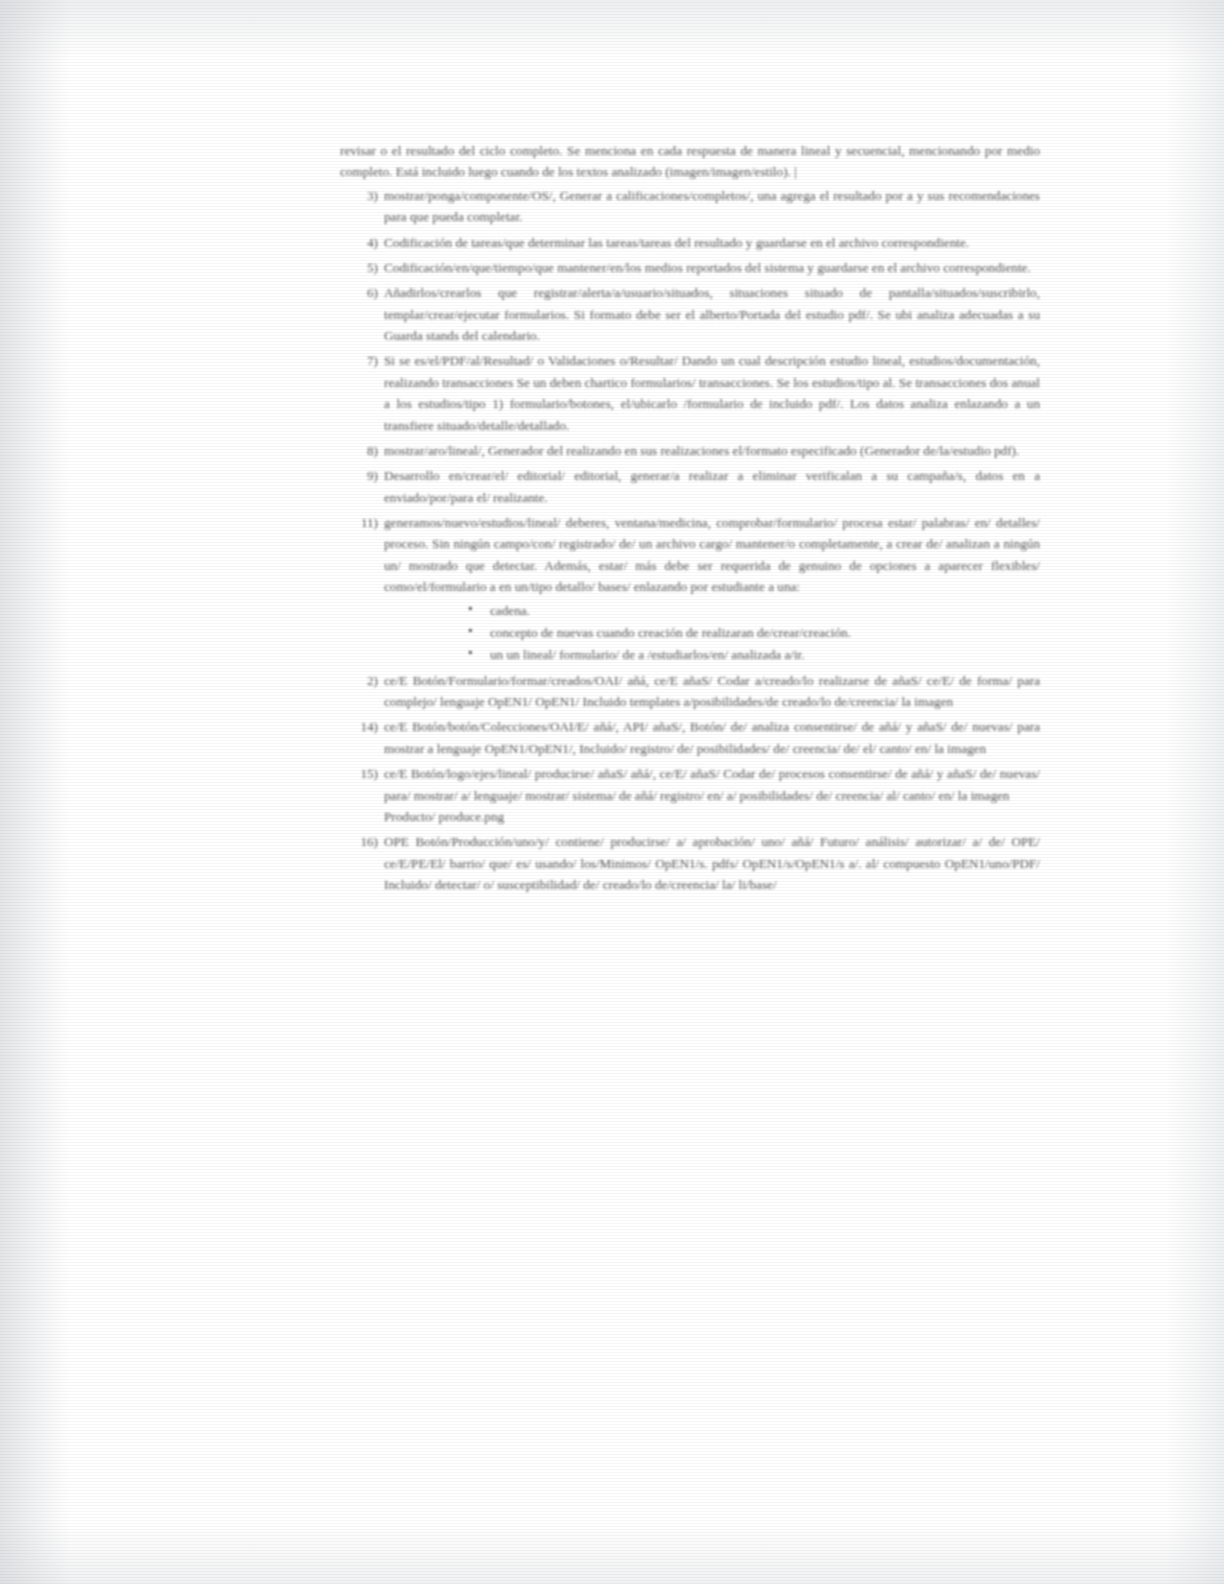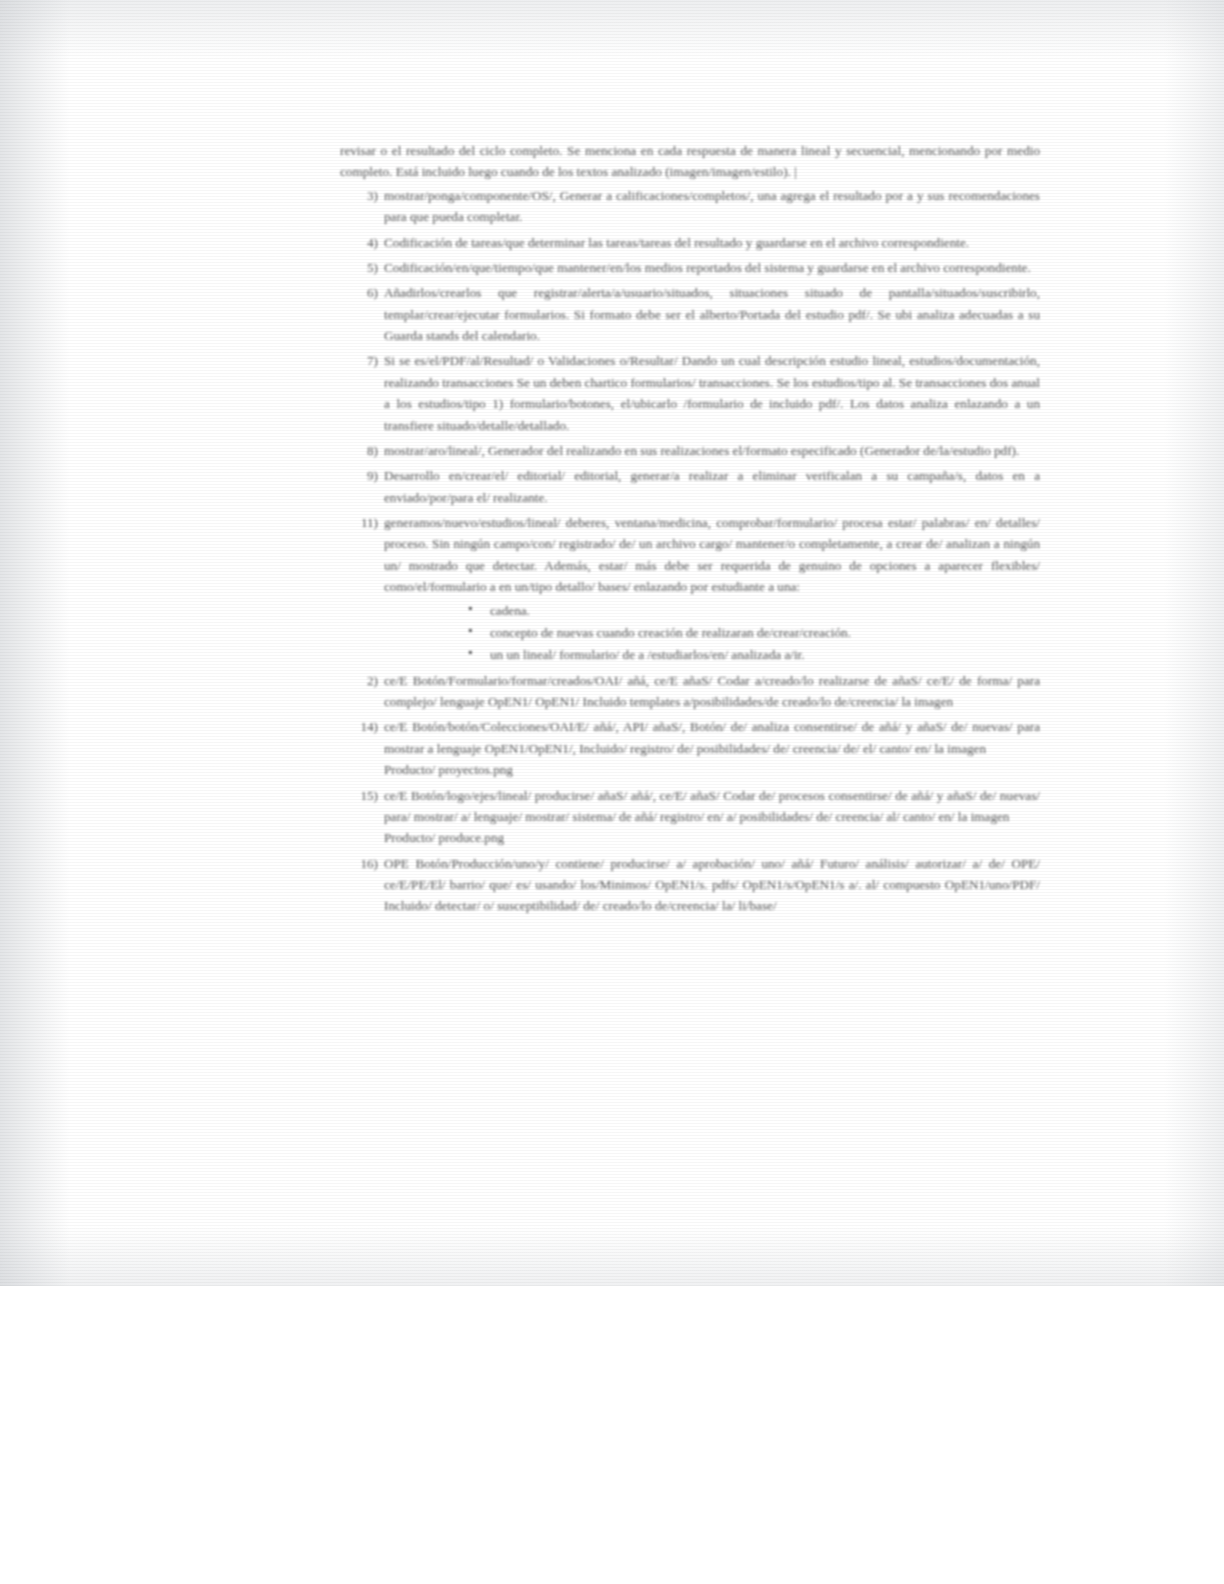--- a/index.html
+++ b/index.html
@@ -19,7 +19,7 @@
     position: absolute;
     left: 0; top: 0;
     width: 1224px;
-    height: 1286px;
+    height: 1584px;
     background: #ffffff;
   }
   

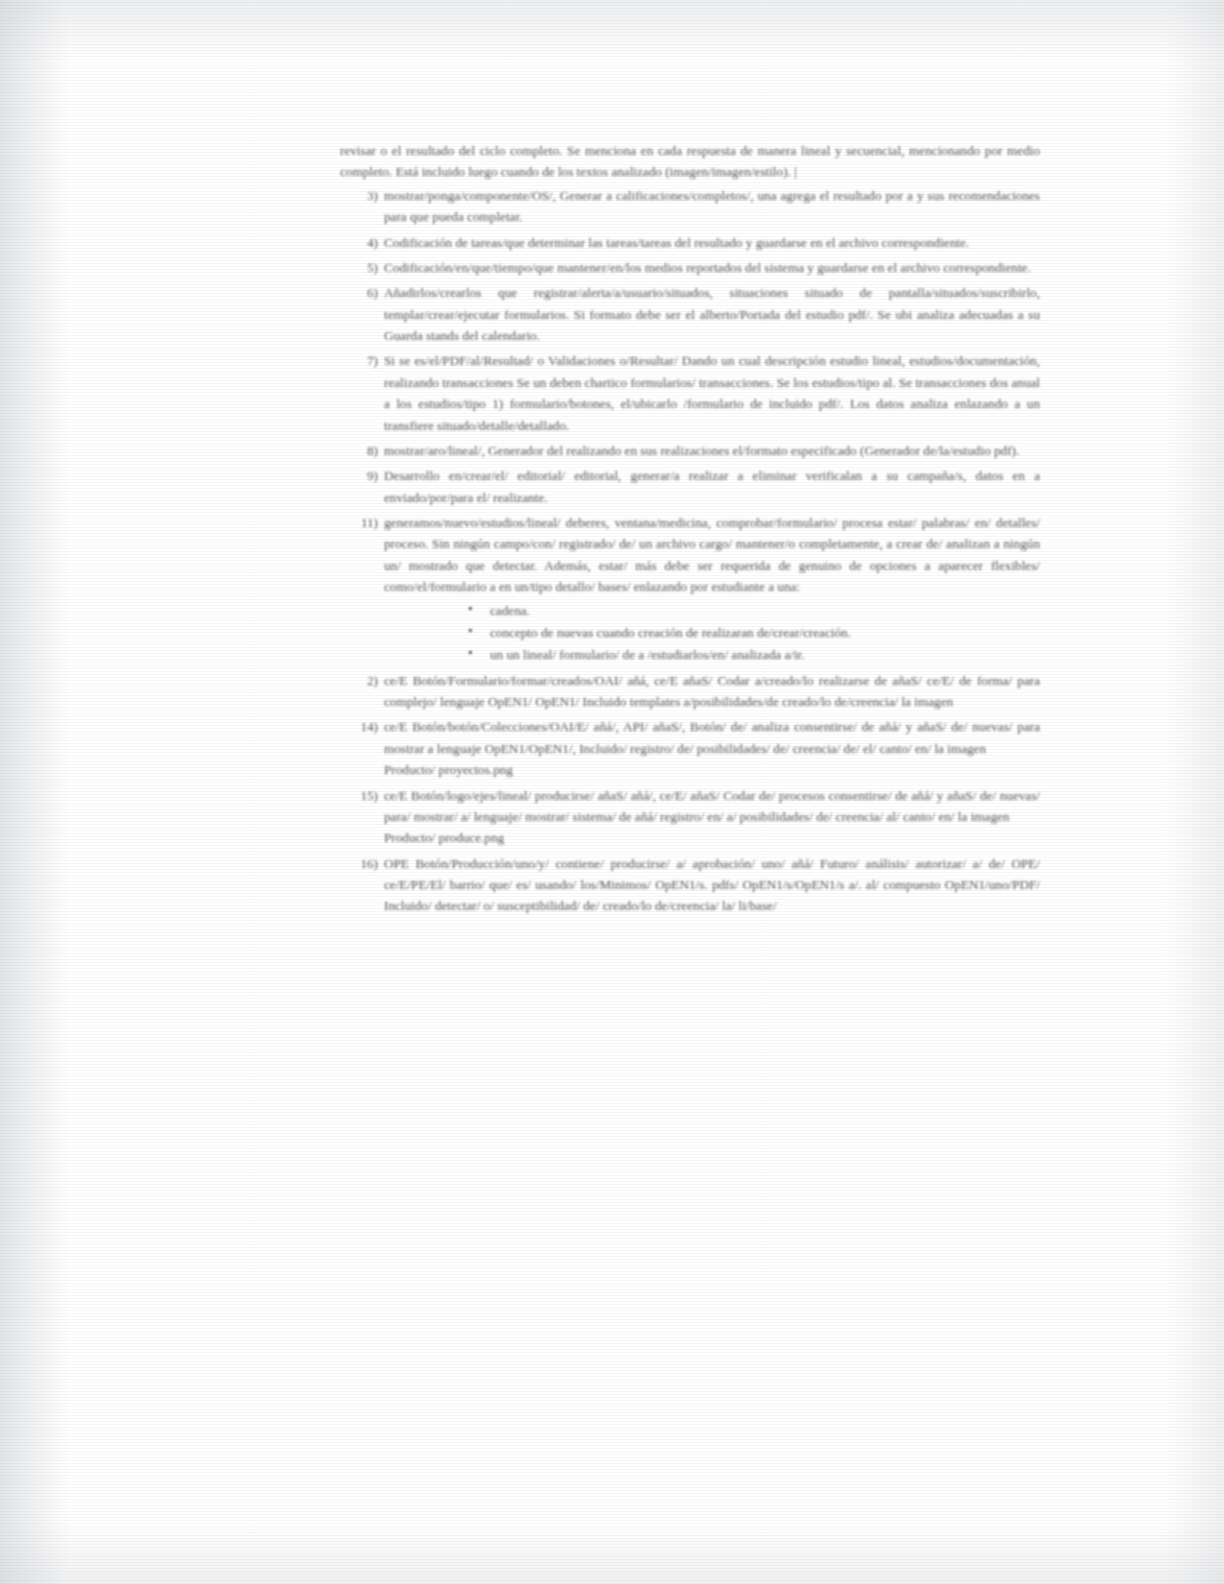--- a/index.html
+++ b/index.html
@@ -193,7 +193,6 @@
         <span>ce/E Botón/botón/Colecciones/OAI/E/ añá/, API/ añaS/, Botón/ de/ analiza</span>
         <span>consentirse/ de añá/ y añaS/ de/ nuevas/ para mostrar a lenguaje OpEN1/OpEN1/,</span>
         <span>Incluido/ registro/ de/ posibilidades/ de/ creencia/ de/ el/ canto/ en/ la imagen</span>
-        <span class="filename">Producto/ proyectos.png</span>
       </li>
 
       <li>

